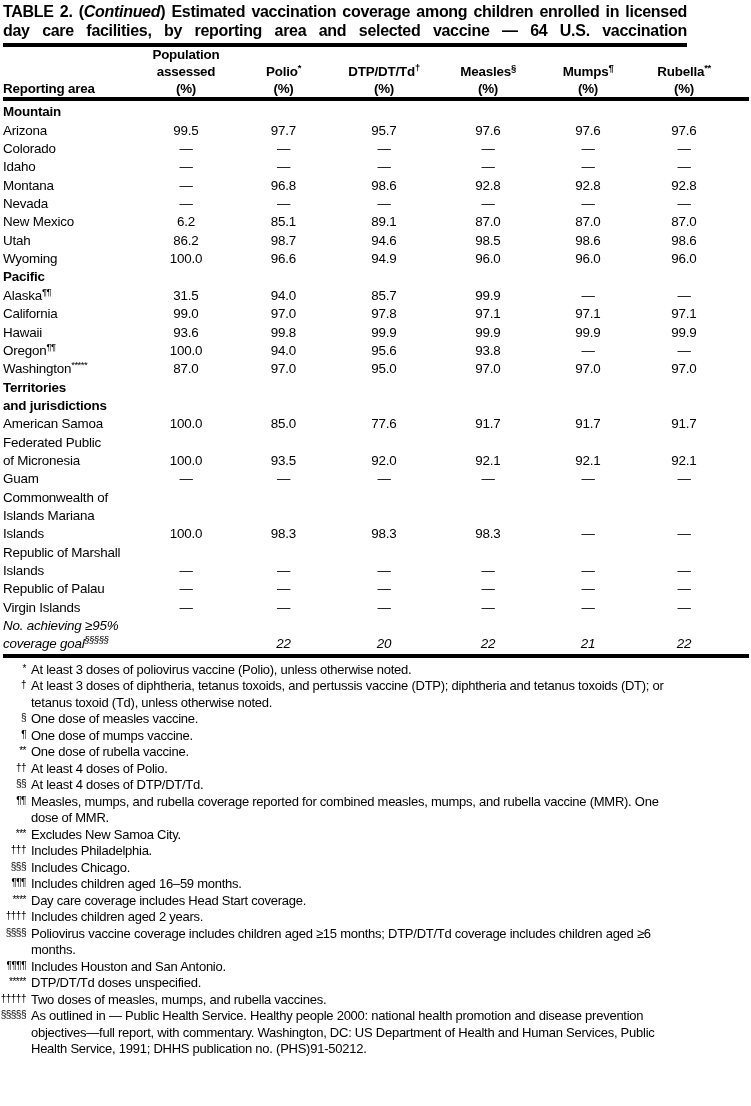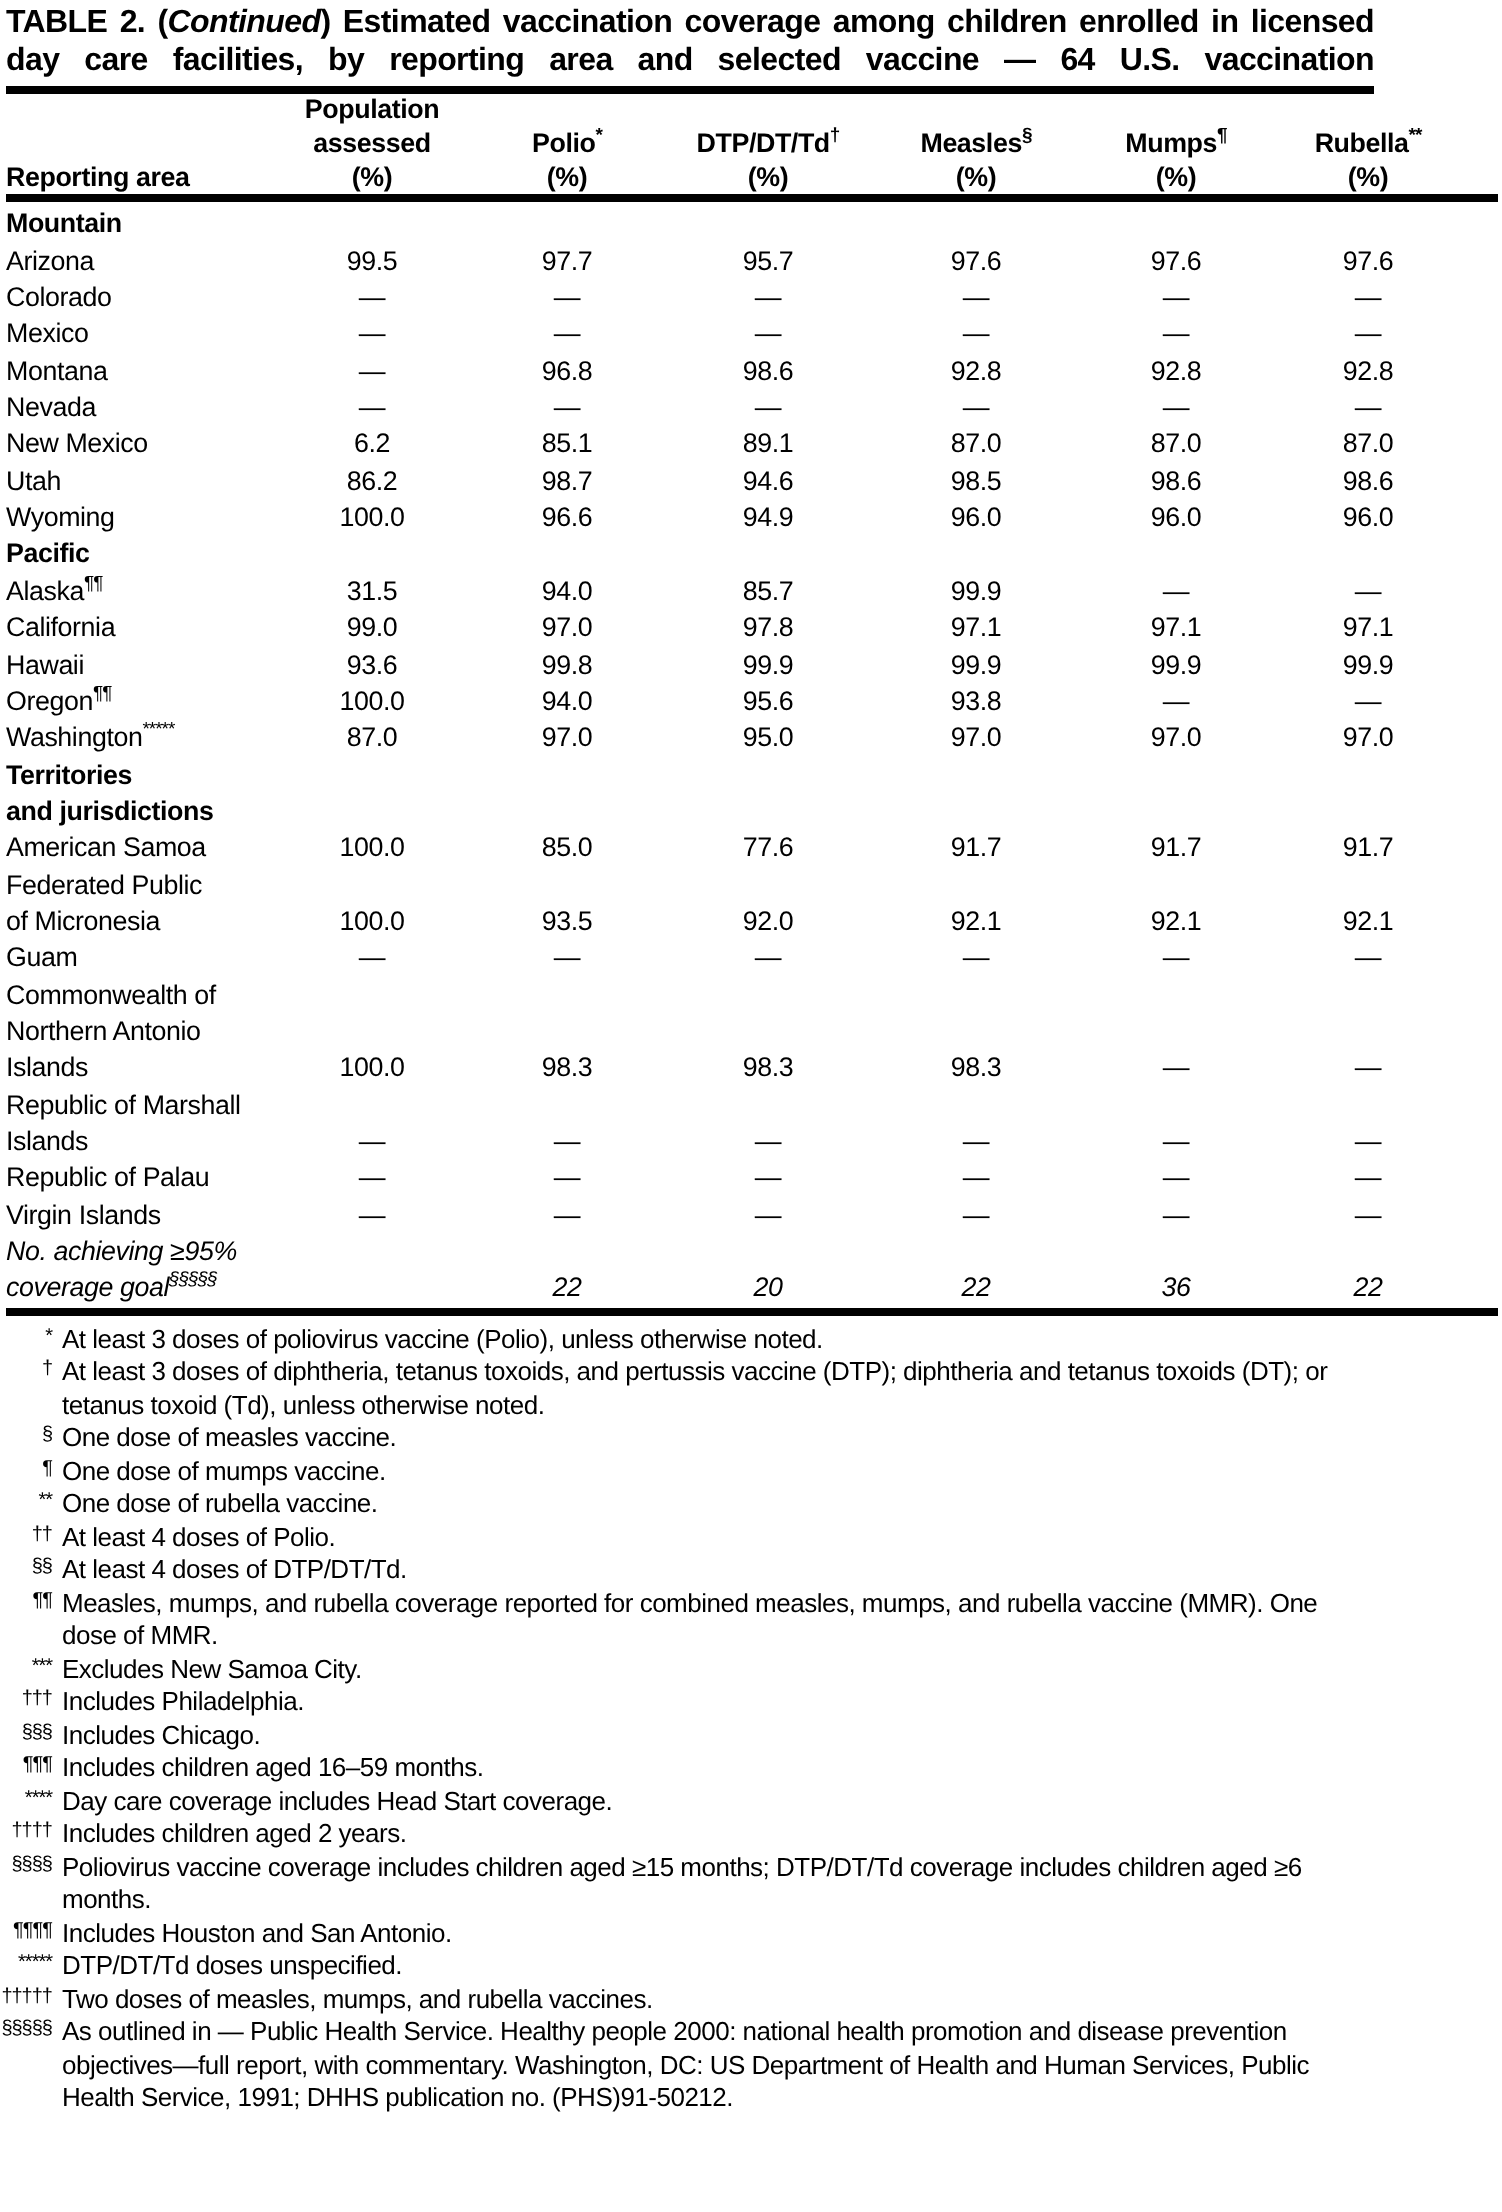--- a/index.html
+++ b/index.html
@@ -158,7 +158,7 @@
           <td></td>
         </tr>
         <tr>
-          <td class="lbl ind1"><span>Mexico</span></td>
+          <td class="lbl ind1"><span>Idaho</span></td>
           <td class="val">—</td>
           <td class="val">—</td>
           <td class="val">—</td>

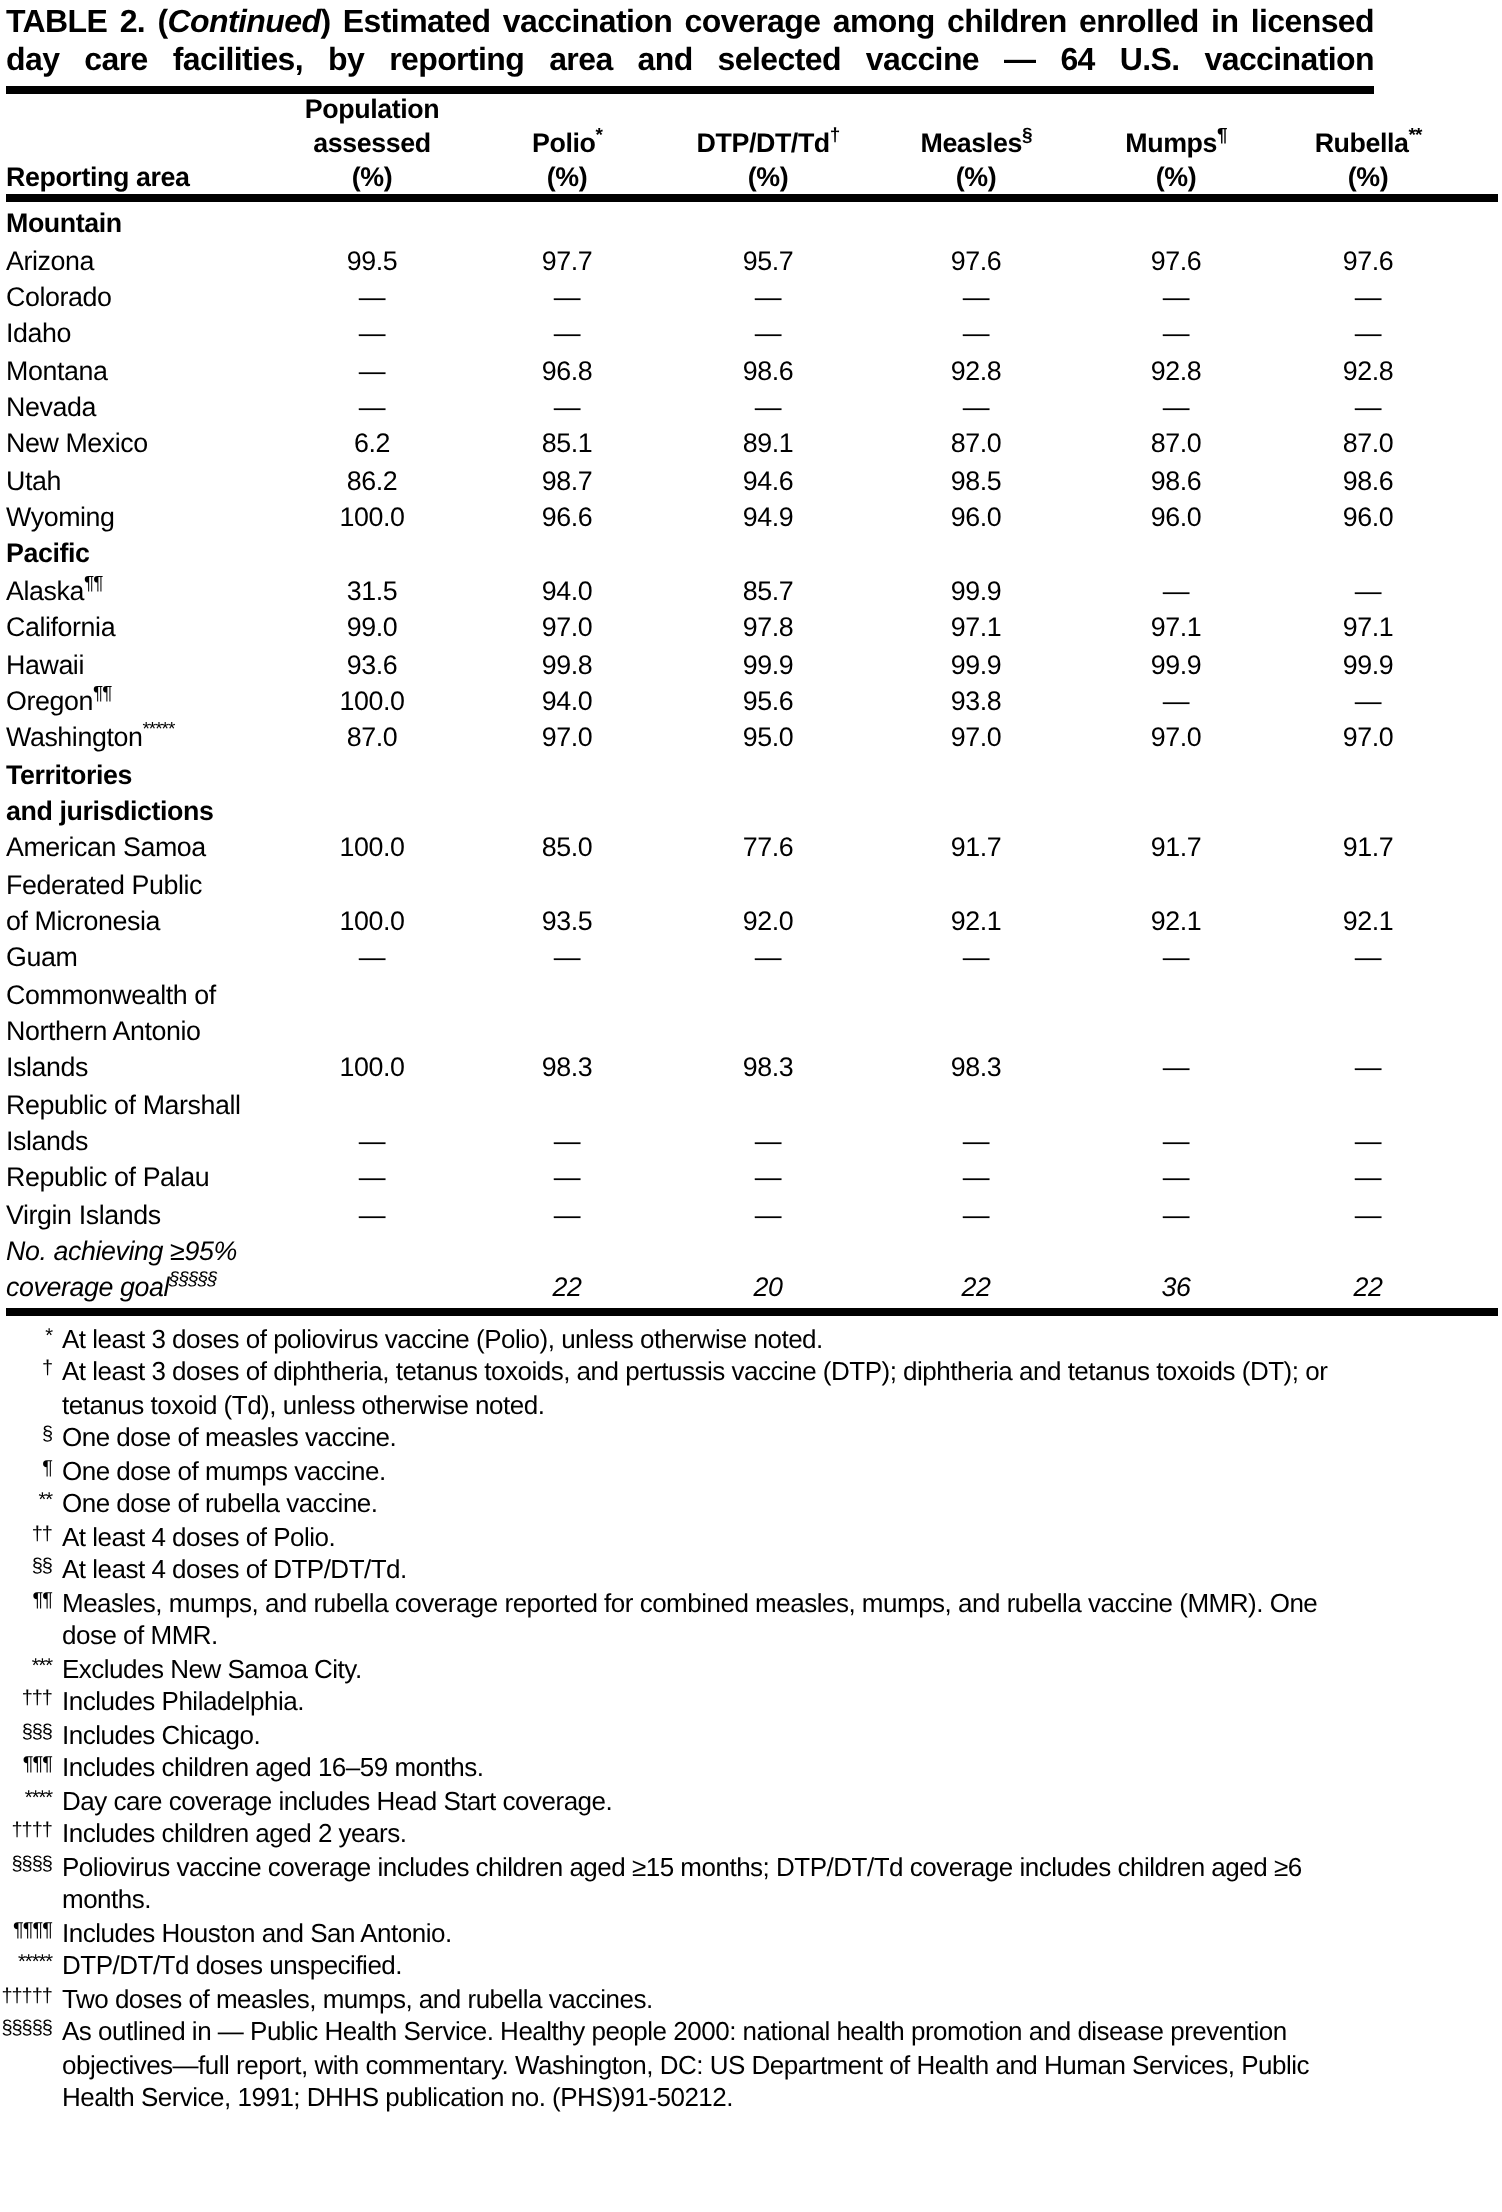--- a/index.html
+++ b/index.html
@@ -348,7 +348,7 @@
           <td></td>
         </tr>
         <tr>
-          <td class="lbl ind2"><span>Northern Antonio</span></td>
+          <td class="lbl ind2"><span>Islands Mariana</span></td>
           <td class="val"></td>
           <td class="val"></td>
           <td class="val"></td>

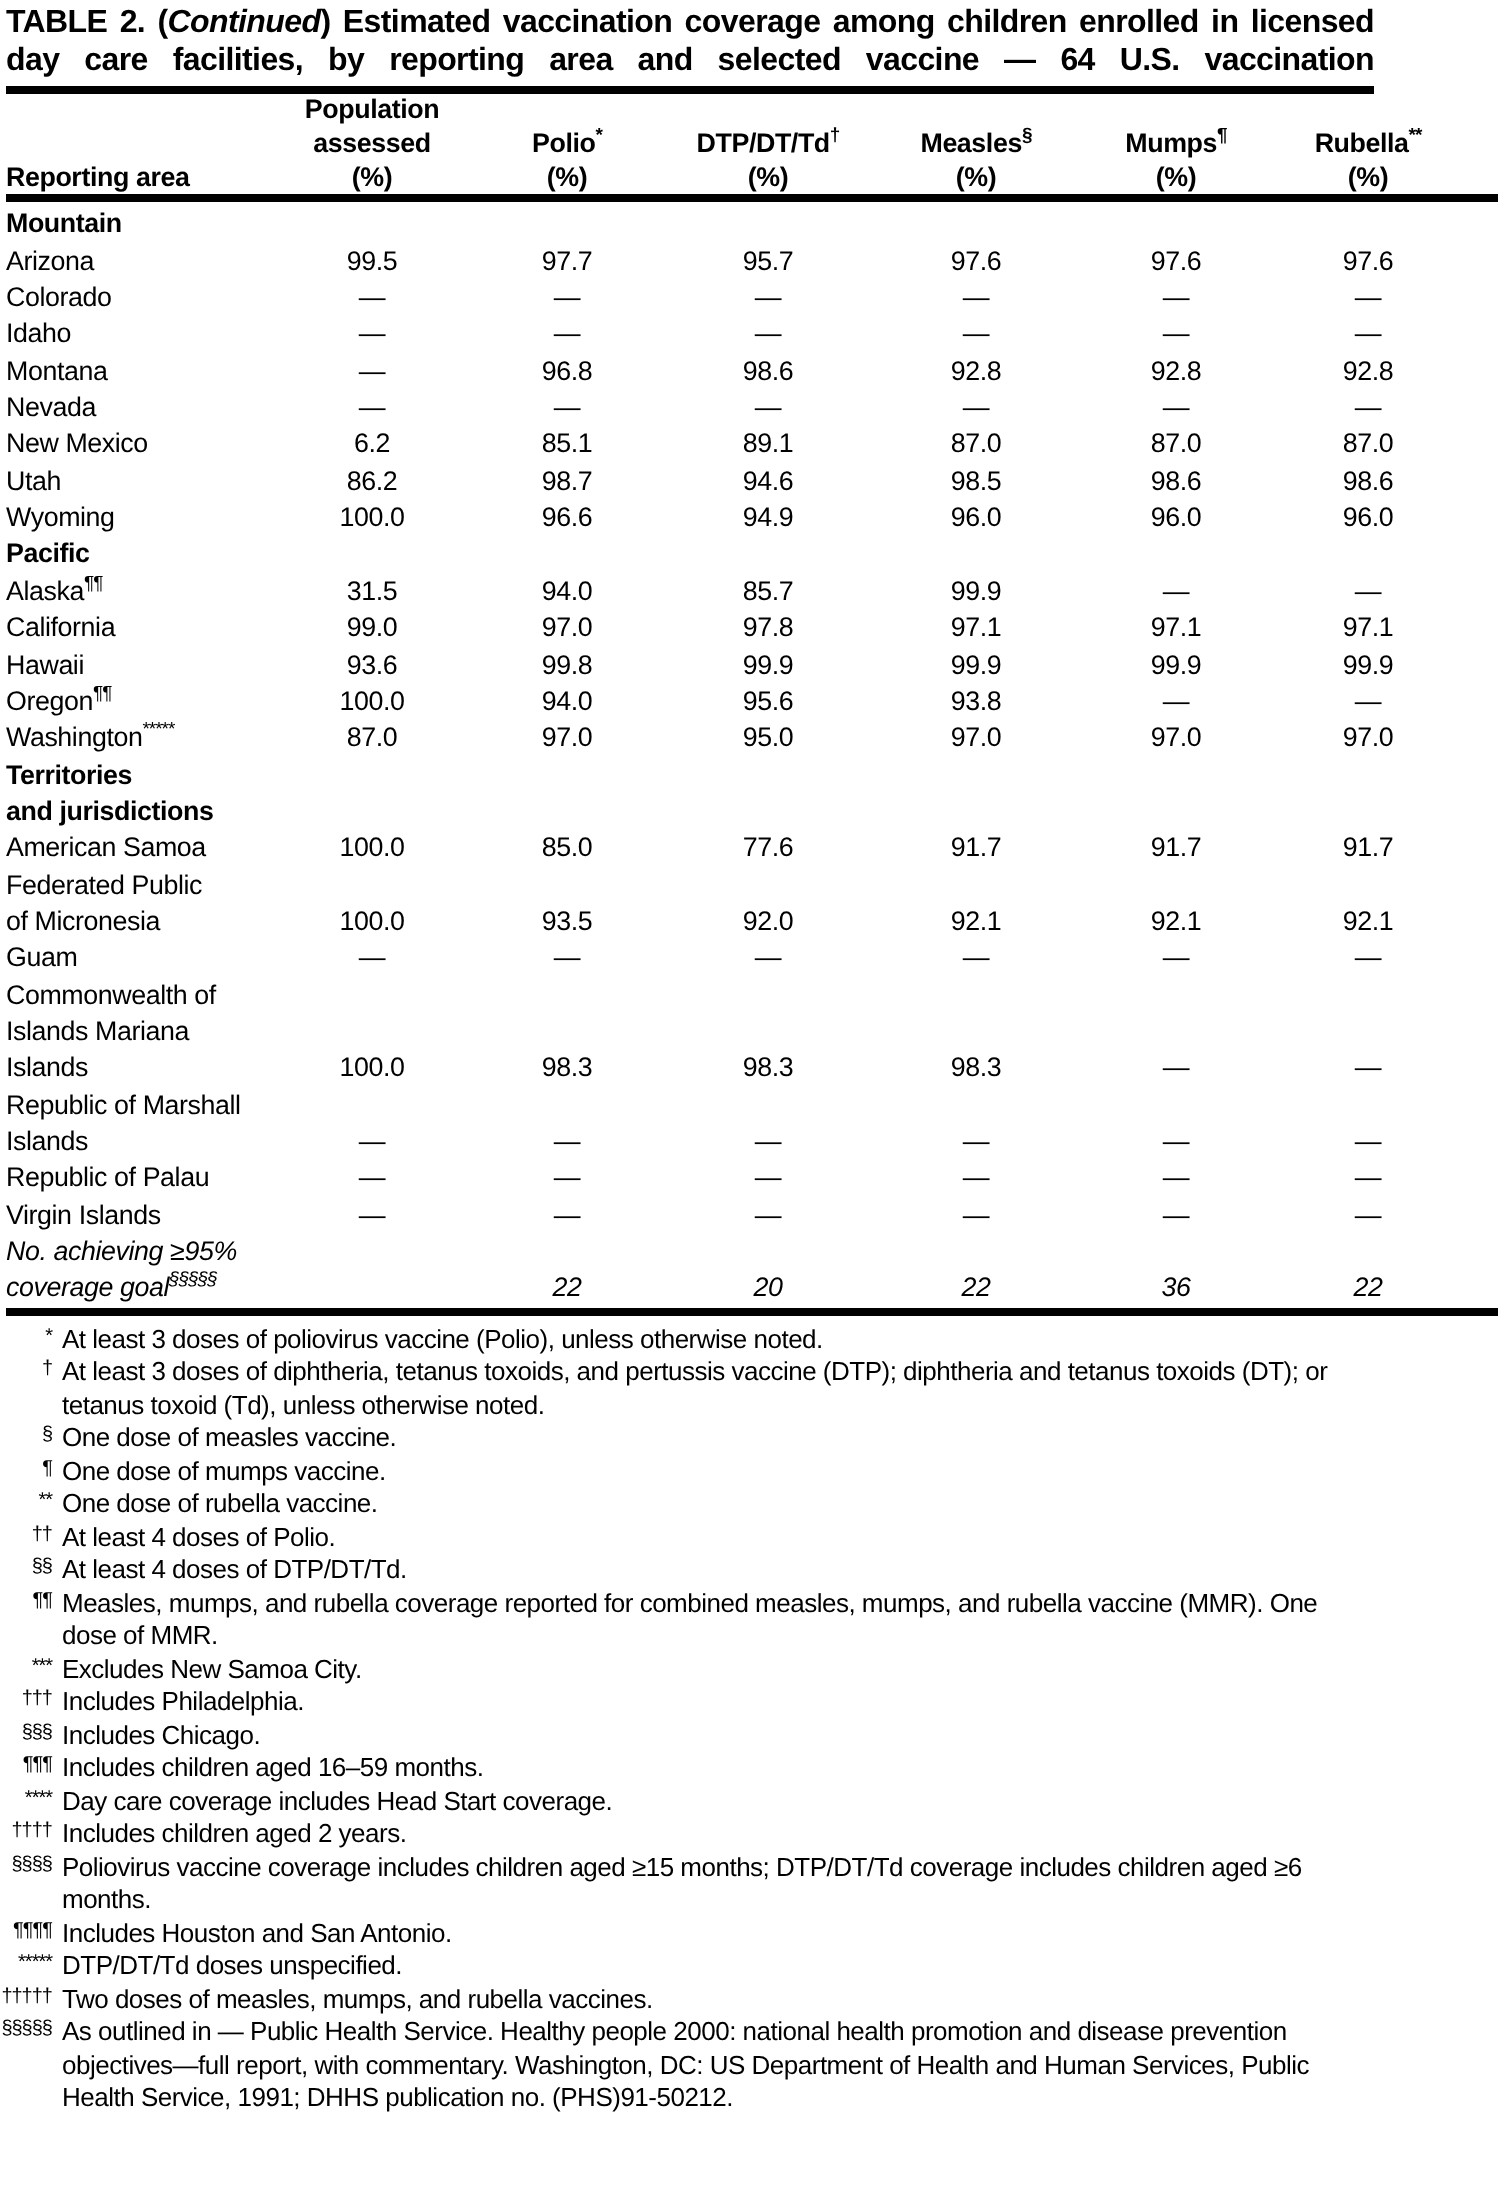--- a/index.html
+++ b/index.html
@@ -423,7 +423,7 @@
           <td class="val goal">22</td>
           <td class="val goal">20</td>
           <td class="val goal">22</td>
-          <td class="val goal">36</td>
+          <td class="val goal">21</td>
           <td class="val goal">22</td>
           <td></td>
         </tr>

